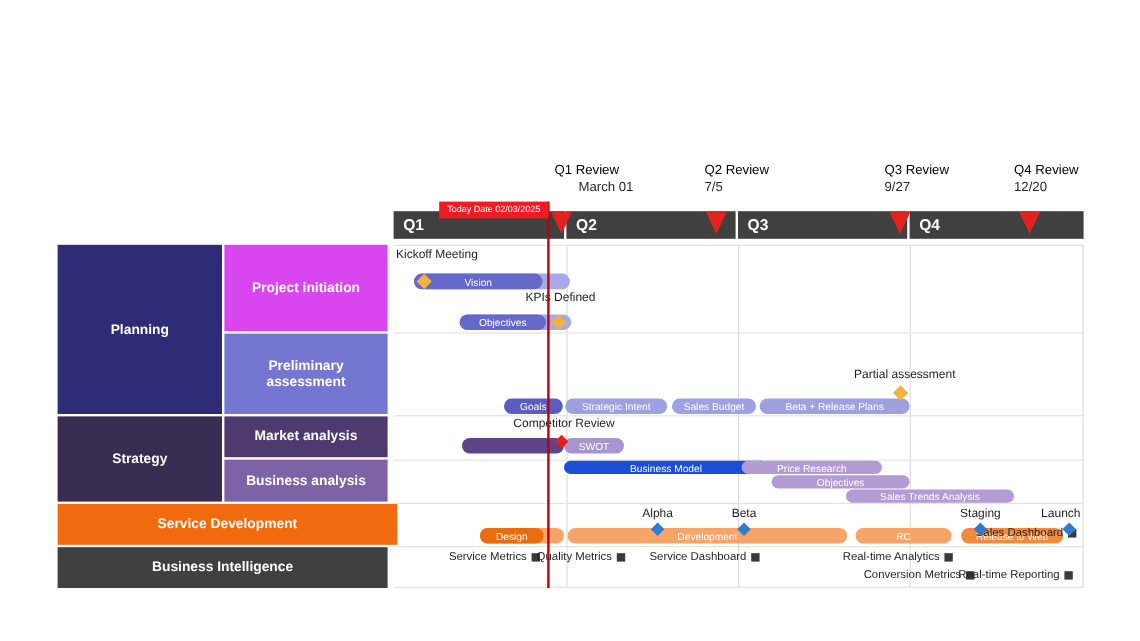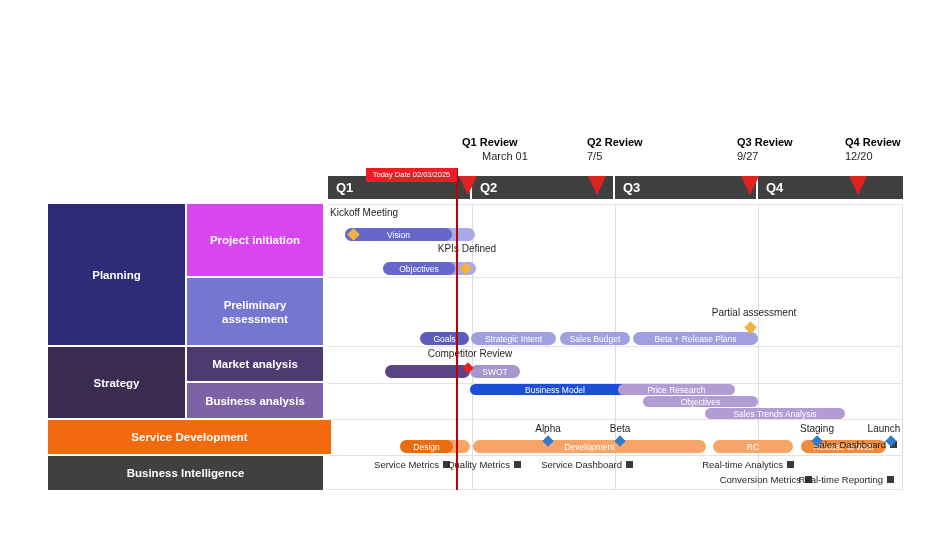--- a/index.html
+++ b/index.html
@@ -12,7 +12,7 @@
   .page-sub{position:absolute;left:47px;top:88px;font-size:11px;line-height:14.5px;color:#1c1c1c;}
   .band-seg{position:absolute;top:176px;height:23px;color:#fff;font-weight:bold;font-size:13px;
             line-height:23px;padding-left:8px;box-sizing:border-box;z-index:10;}
-  .review-title{position:absolute;top:136px;font-size:11px;font-weight:bold;color:#000;white-space:nowrap;z-index:5;}
+  .review-title{position:absolute;top:136px;font-size:11px;font-weight:normal;color:#000;white-space:nowrap;z-index:5;}
   .review-date{position:absolute;top:150px;font-size:11px;color:#262626;white-space:nowrap;z-index:5;}
   .tri{position:absolute;top:176px;width:0;height:0;border-left:9px solid transparent;
        border-right:9px solid transparent;z-index:12;}

